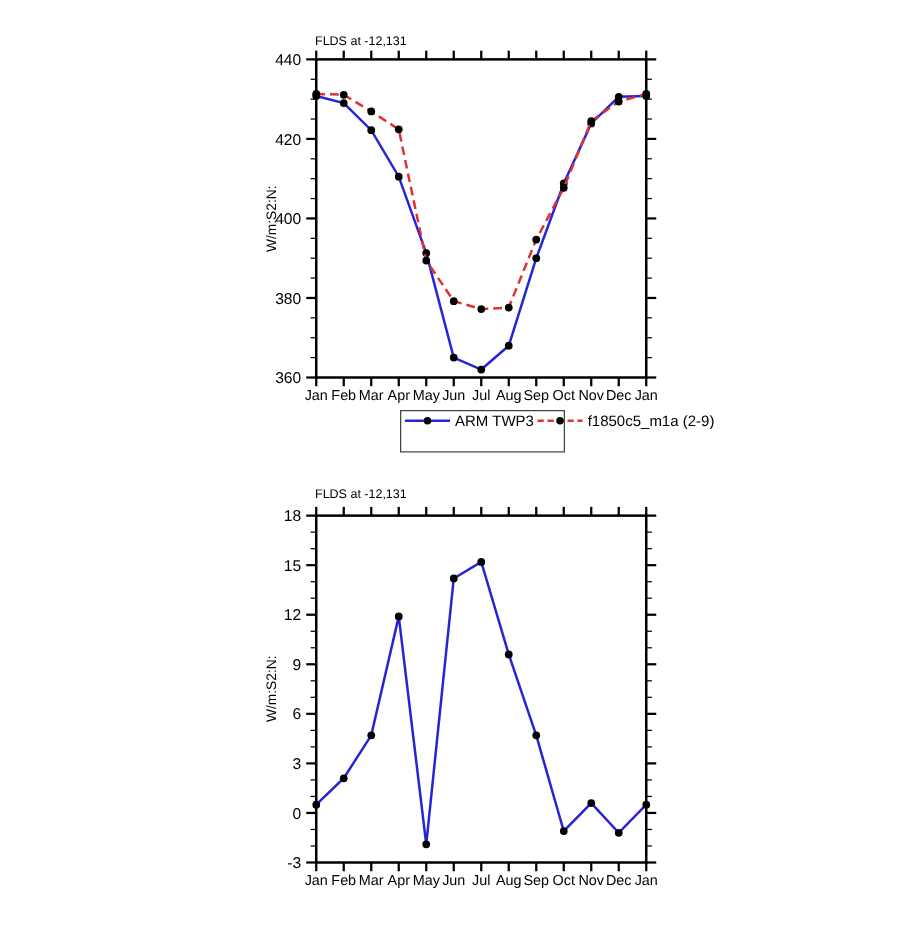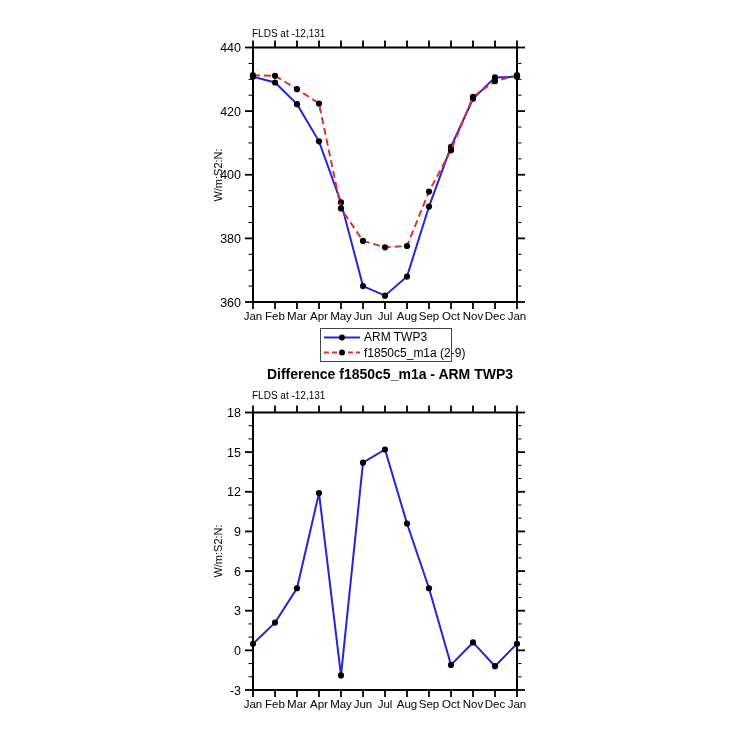--- a/index.html
+++ b/index.html
@@ -15,7 +15,7 @@
   .ytick-label{font-size:12.5px;}
   .xtick-label{font-size:11.5px;}
   .legend{position:absolute;left:320px;top:328px;width:130px;height:32px;
-          border:1px solid #444;background:#fff;display:flex;flex-direction:column;
+          border:1px solid #444;background:#fff;display:flex;flex-direction:row;
           justify-content:space-evenly;}
   .legend-row{display:flex;align-items:center;height:15px;}
   .legend-row svg{margin-left:2px;flex:0 0 auto;}

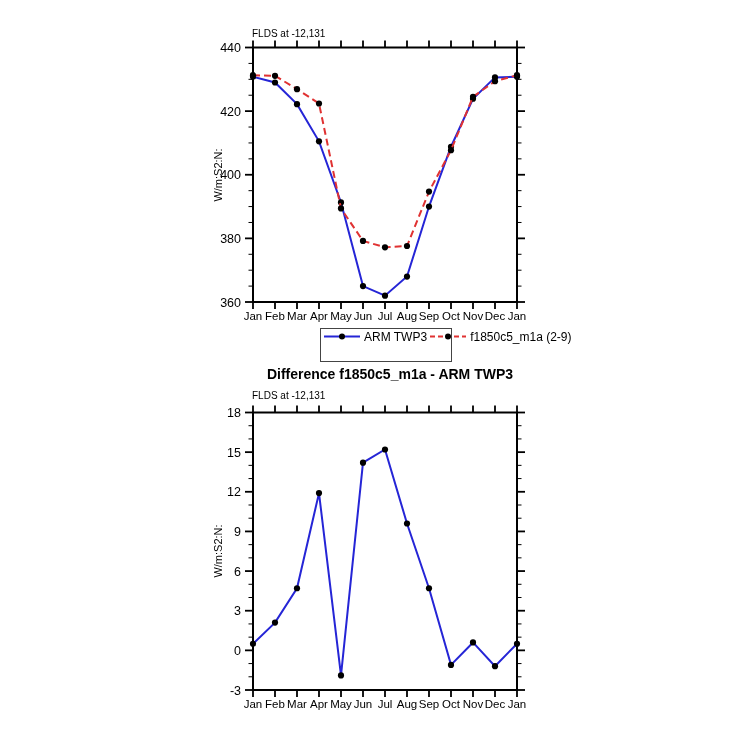--- a/index.html
+++ b/index.html
@@ -266,7 +266,6 @@
     </div>
   </div>
 
-  <div class="chart-title" style="top:366px;">Difference f1850c5_m1a - ARM TWP3</div>
   <div class="chart-subtitle" style="top:390px;">FLDS at -12,131</div>
   <div class="ylabel" style="left:218px;top:551px;">W/m:S2:N:</div>
 

